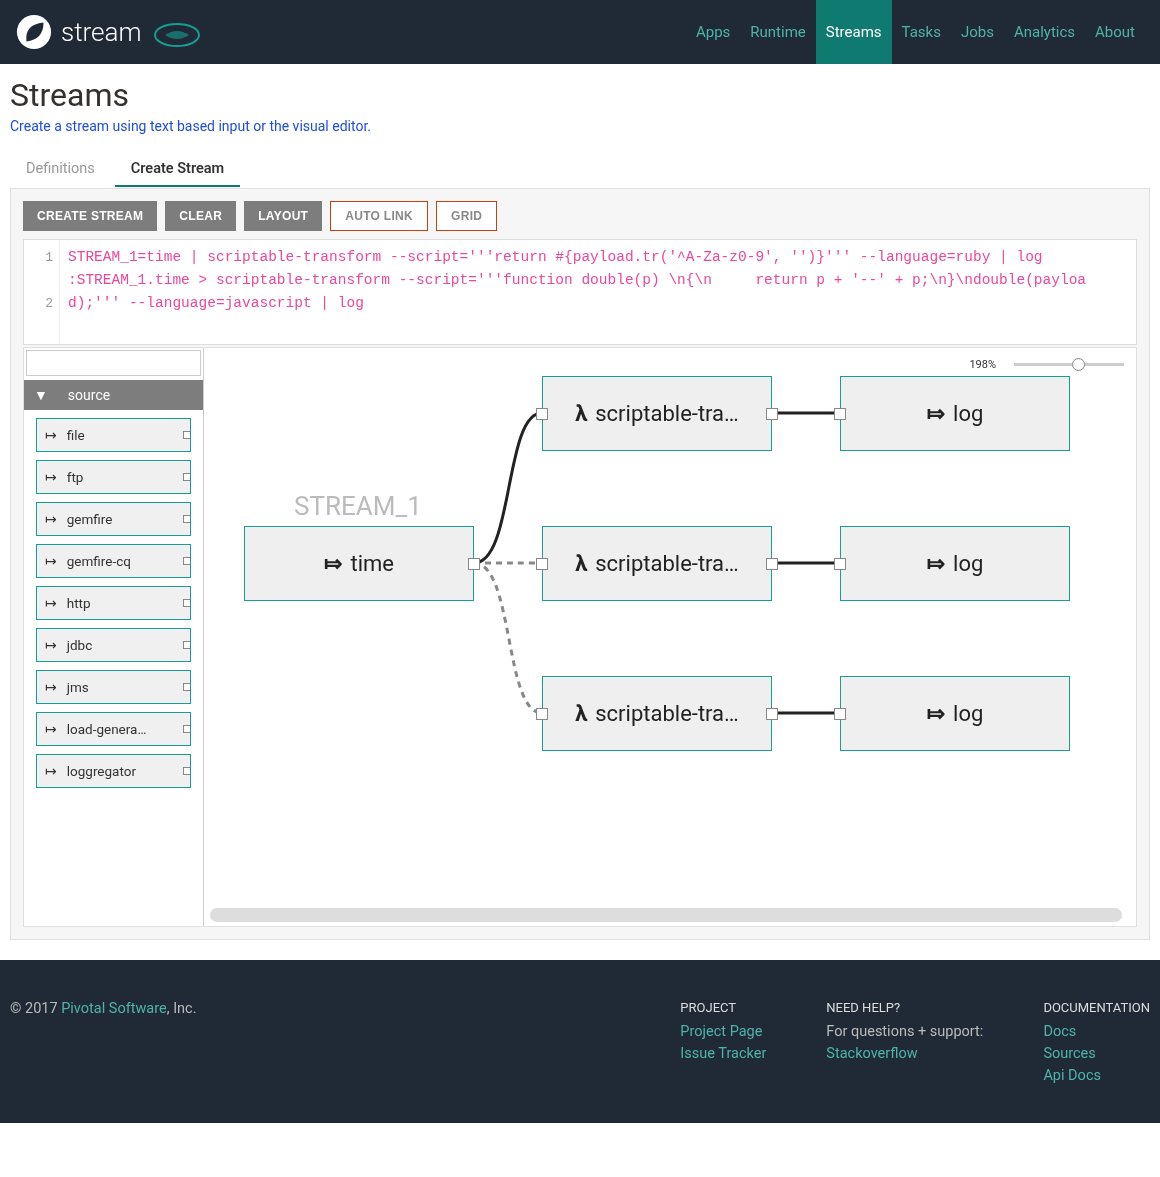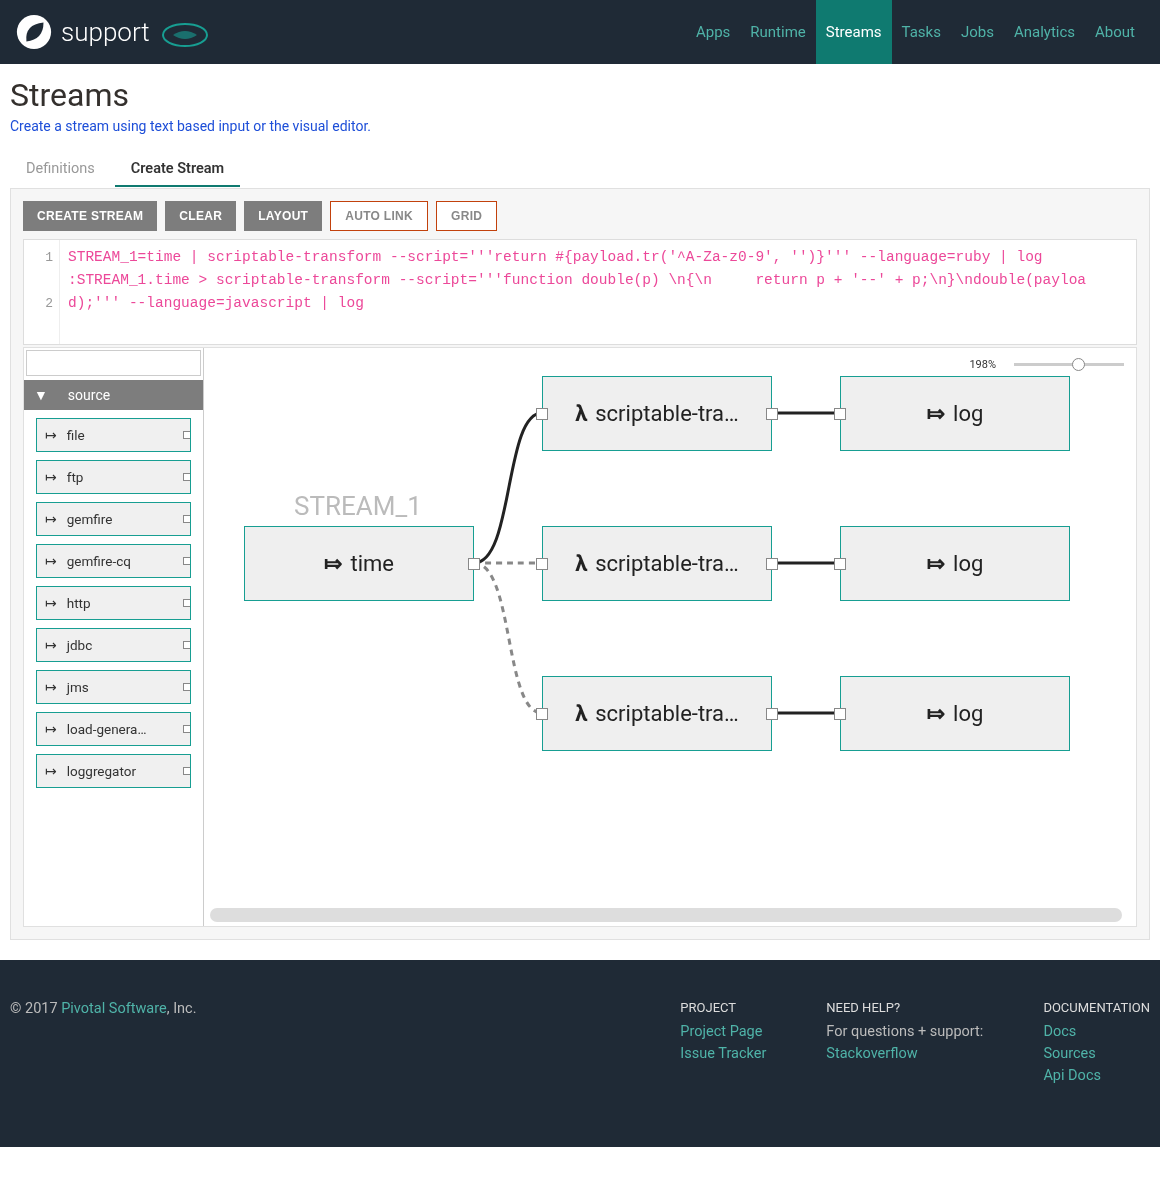--- a/index.html
+++ b/index.html
@@ -61,7 +61,7 @@
         <circle cx="20" cy="20" r="18" fill="#fff"></circle>
         <path d="M30 10 Q10 12 12 30 Q30 28 30 10" fill="#1f2a36"></path>
       </svg>
-    <span style="color:#fff;font-size:26px;font-weight:300">support</span>
+    <span style="color:#fff;font-size:26px;font-weight:300">stream</span>
     <svg width="54" height="34" viewBox="0 0 54 34">
         <ellipse cx="27" cy="20" rx="22" ry="11" fill="none" stroke="#179e92" stroke-width="2"></ellipse>
         <path d="M15 20 Q27 12 39 20 Q27 28 15 20" fill="#179e92" opacity="0.6"></path>

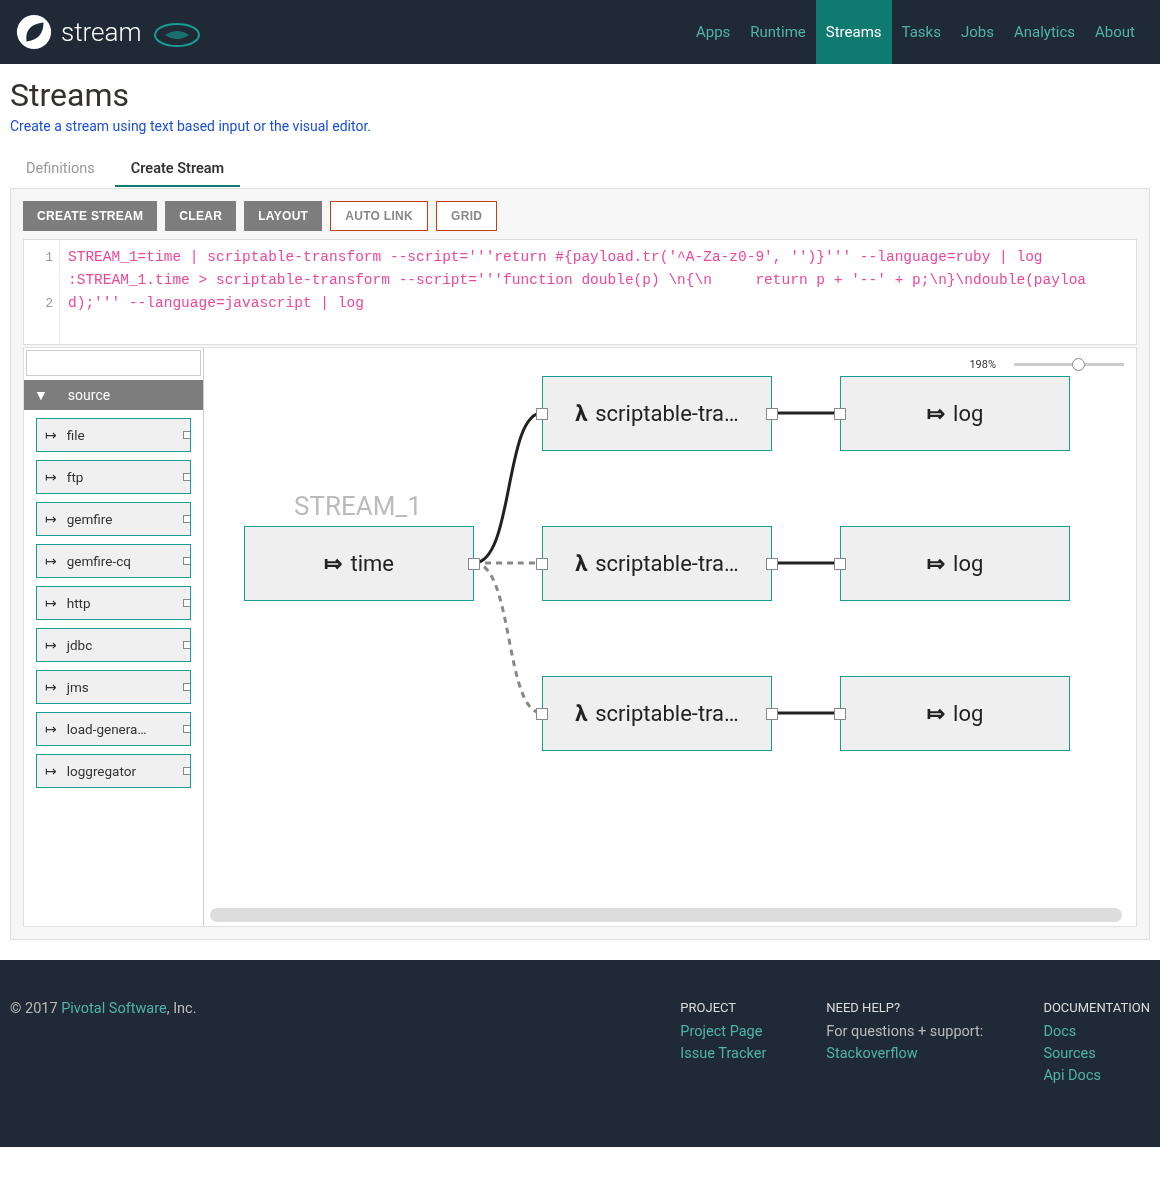--- a/index.html
+++ b/index.html
@@ -44,7 +44,7 @@
 .node-icon { margin-right: 8px; font-size: 22px; font-weight: bold; }
 svg.wires { position: absolute; top: 0; left: 0; width: 100%; height: 100%; pointer-events: none; }
 .hscroll { height: 14px; background: #ddd; margin: 0 6px; border-radius: 7px; position: absolute; bottom: 4px; left: 180px; right: 8px; }
-.footer { background: #1f2a36; color: #bbb; padding: 40px 10px 60px 10px; font-size: 14.5px; display: flex; }
+.footer { background: #1f2a36; color: #bbb; padding: 40px 10px 36px 10px; font-size: 14.5px; display: flex; }
 .footer a { color: #4fb3a8; text-decoration: none; }
 .footer-col { margin-left: 60px; }
 .footer-col h4 { color: #ddd; font-size: 13px; margin-bottom: 6px; font-weight: 400; }

